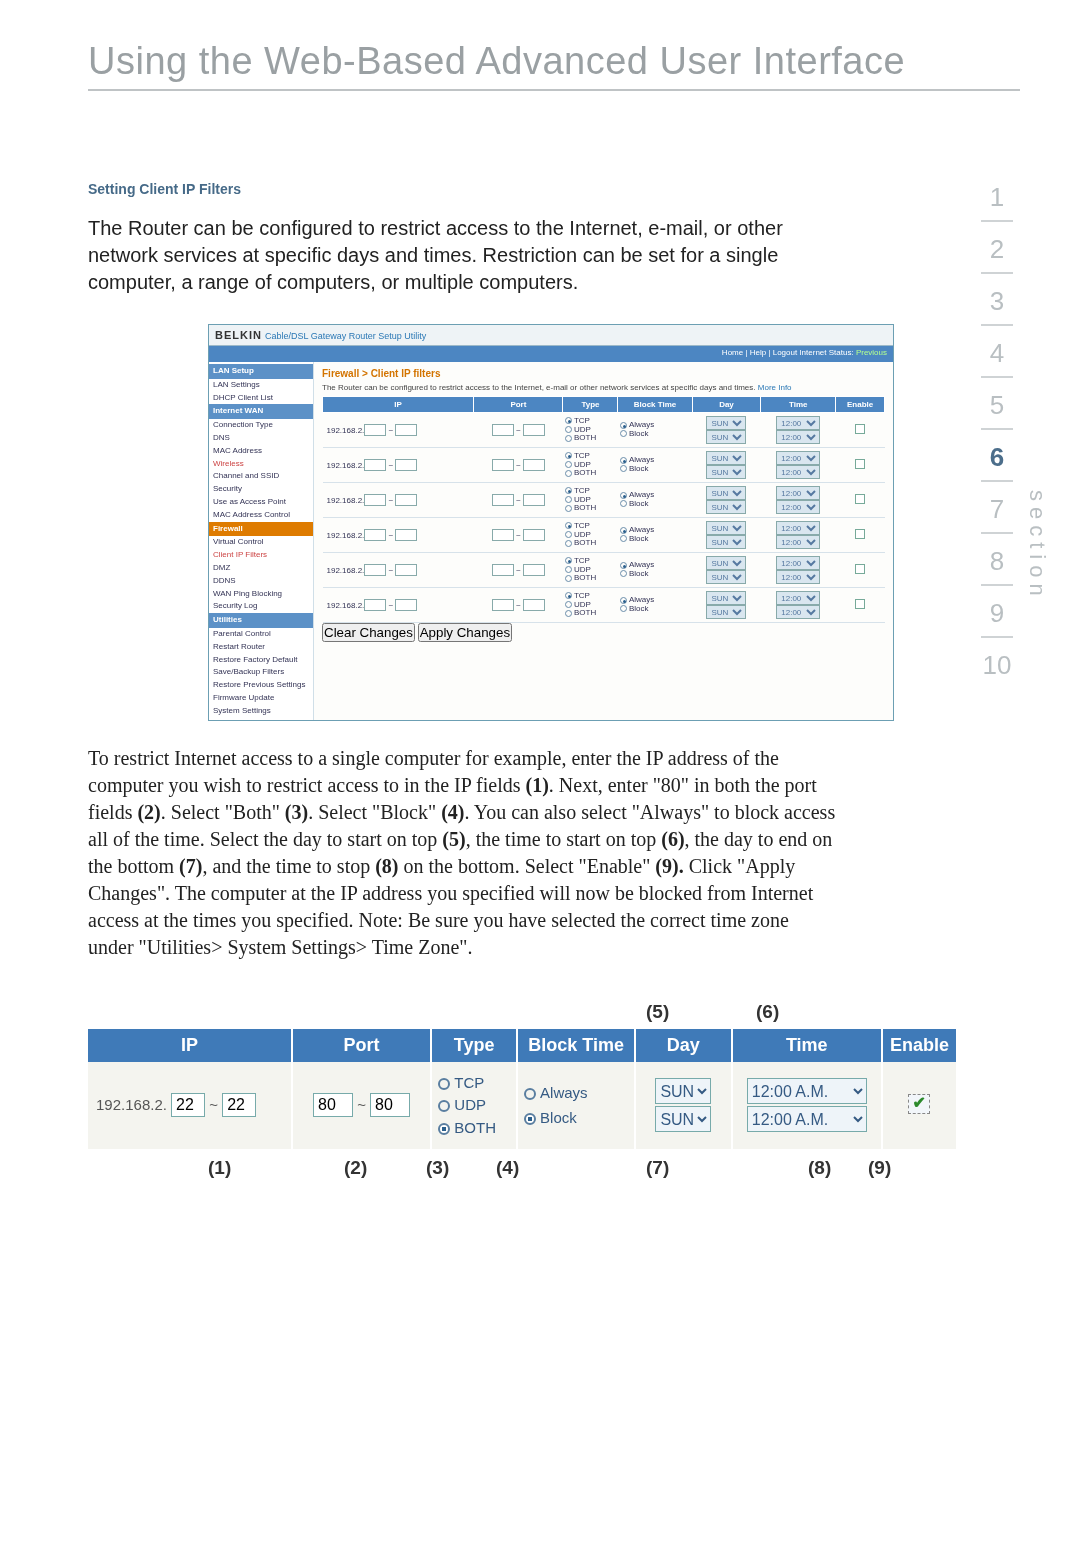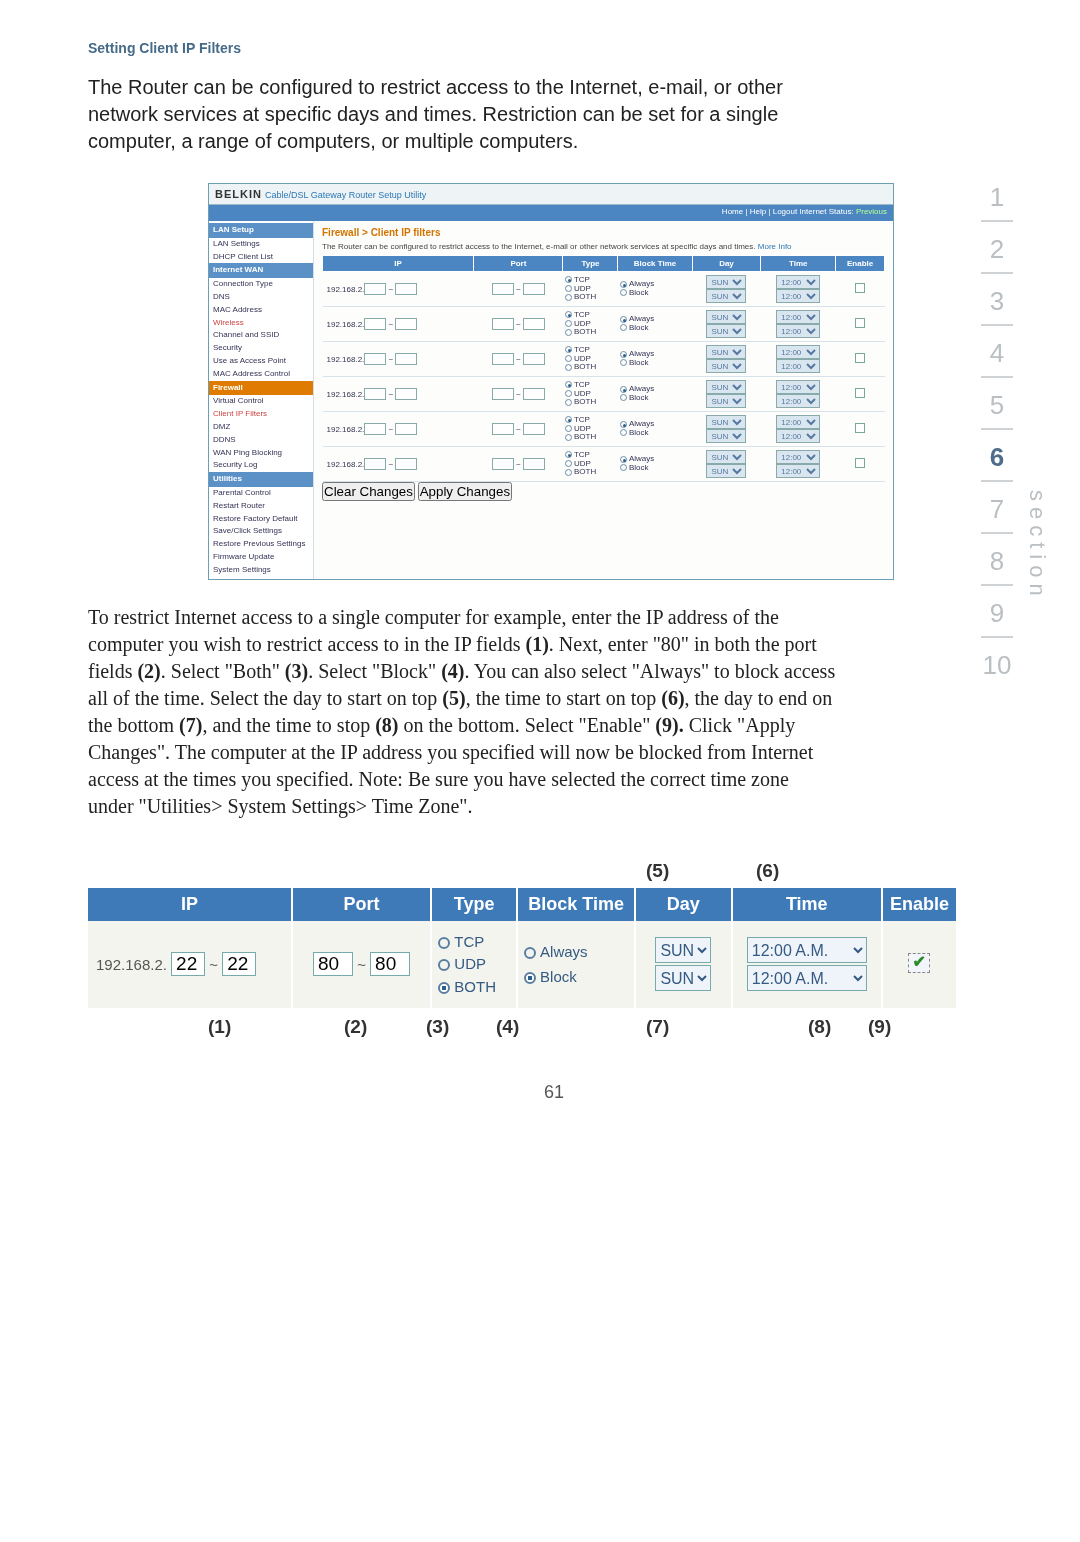--- a/index.html
+++ b/index.html
@@ -178,6 +178,7 @@
 <body>
 
 <div class="page">
+  <h1 class="title">Using the Web-Based Advanced User Interface</h1>
 
   <h2 class="subtitle">Setting Client IP Filters</h2>
   <p class="intro">The Router can be configured to restrict access to the Internet, e-mail, or other network services at specific days and times. Restriction can be set for a single computer, a range of computers, or multiple computers.</p>

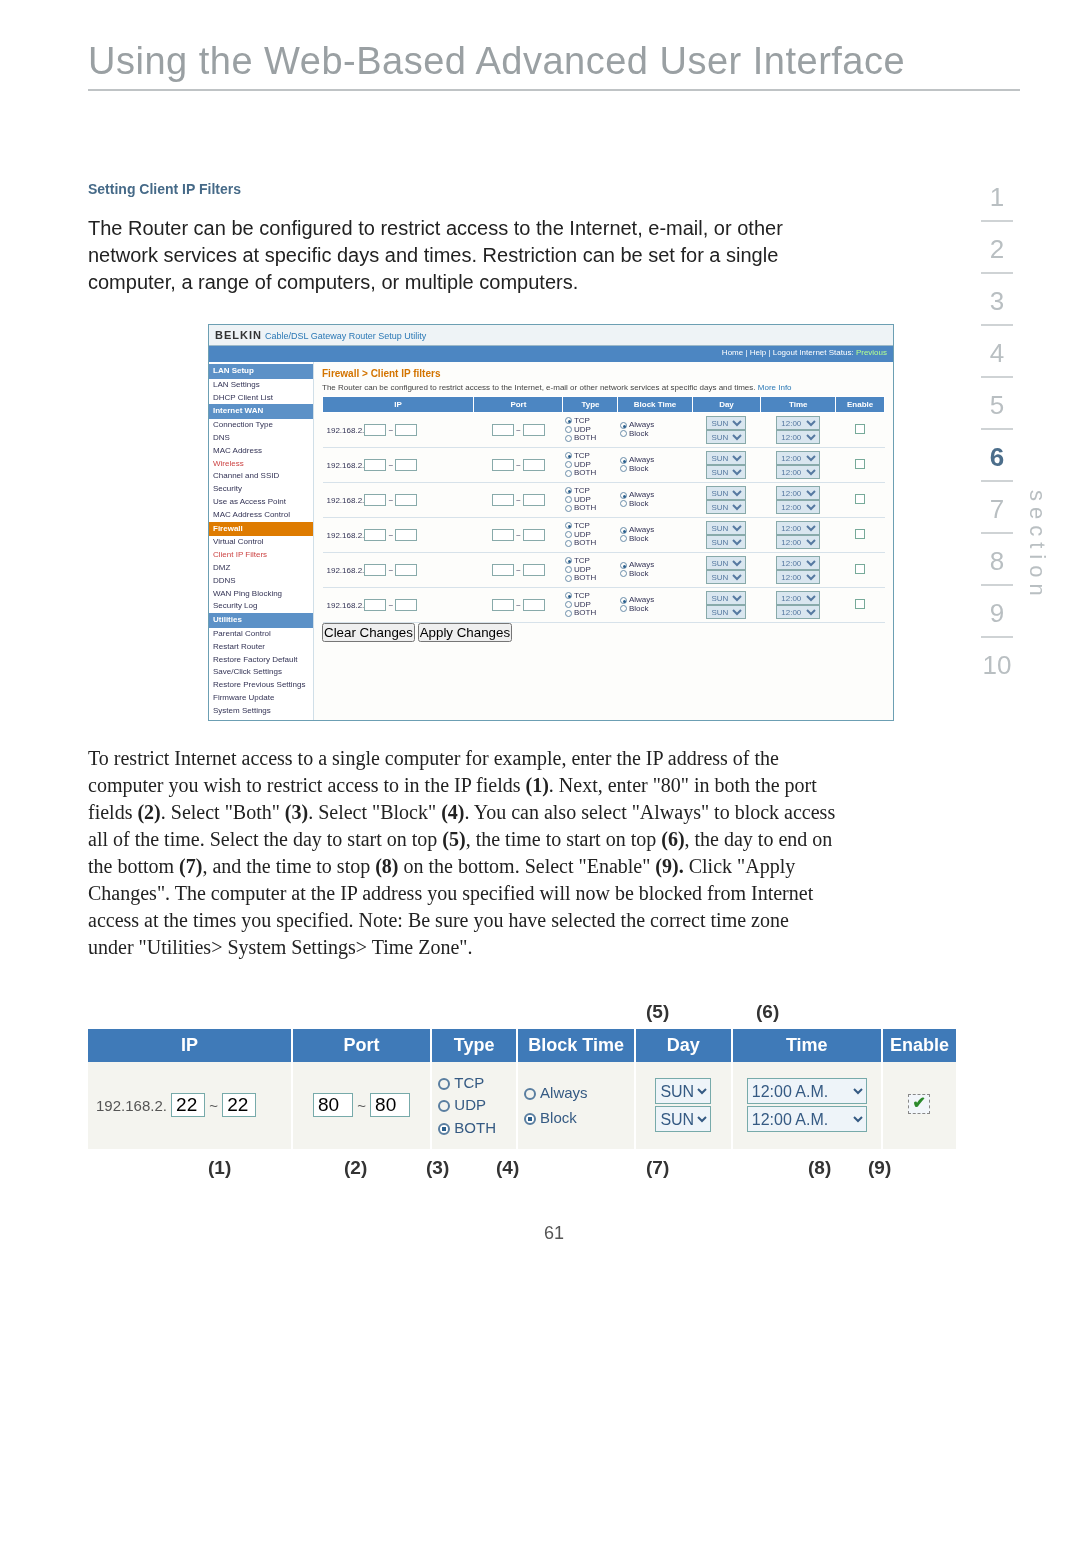--- a/index.html
+++ b/index.html
@@ -217,7 +217,7 @@
           <div>Parental Control</div>
           <div>Restart Router</div>
           <div>Restore Factory Default</div>
-          <div>Save/Click Settings</div>
+          <div>Save/Backup Filters</div>
           <div>Restore Previous Settings</div>
           <div>Firmware Update</div>
           <div>System Settings</div>

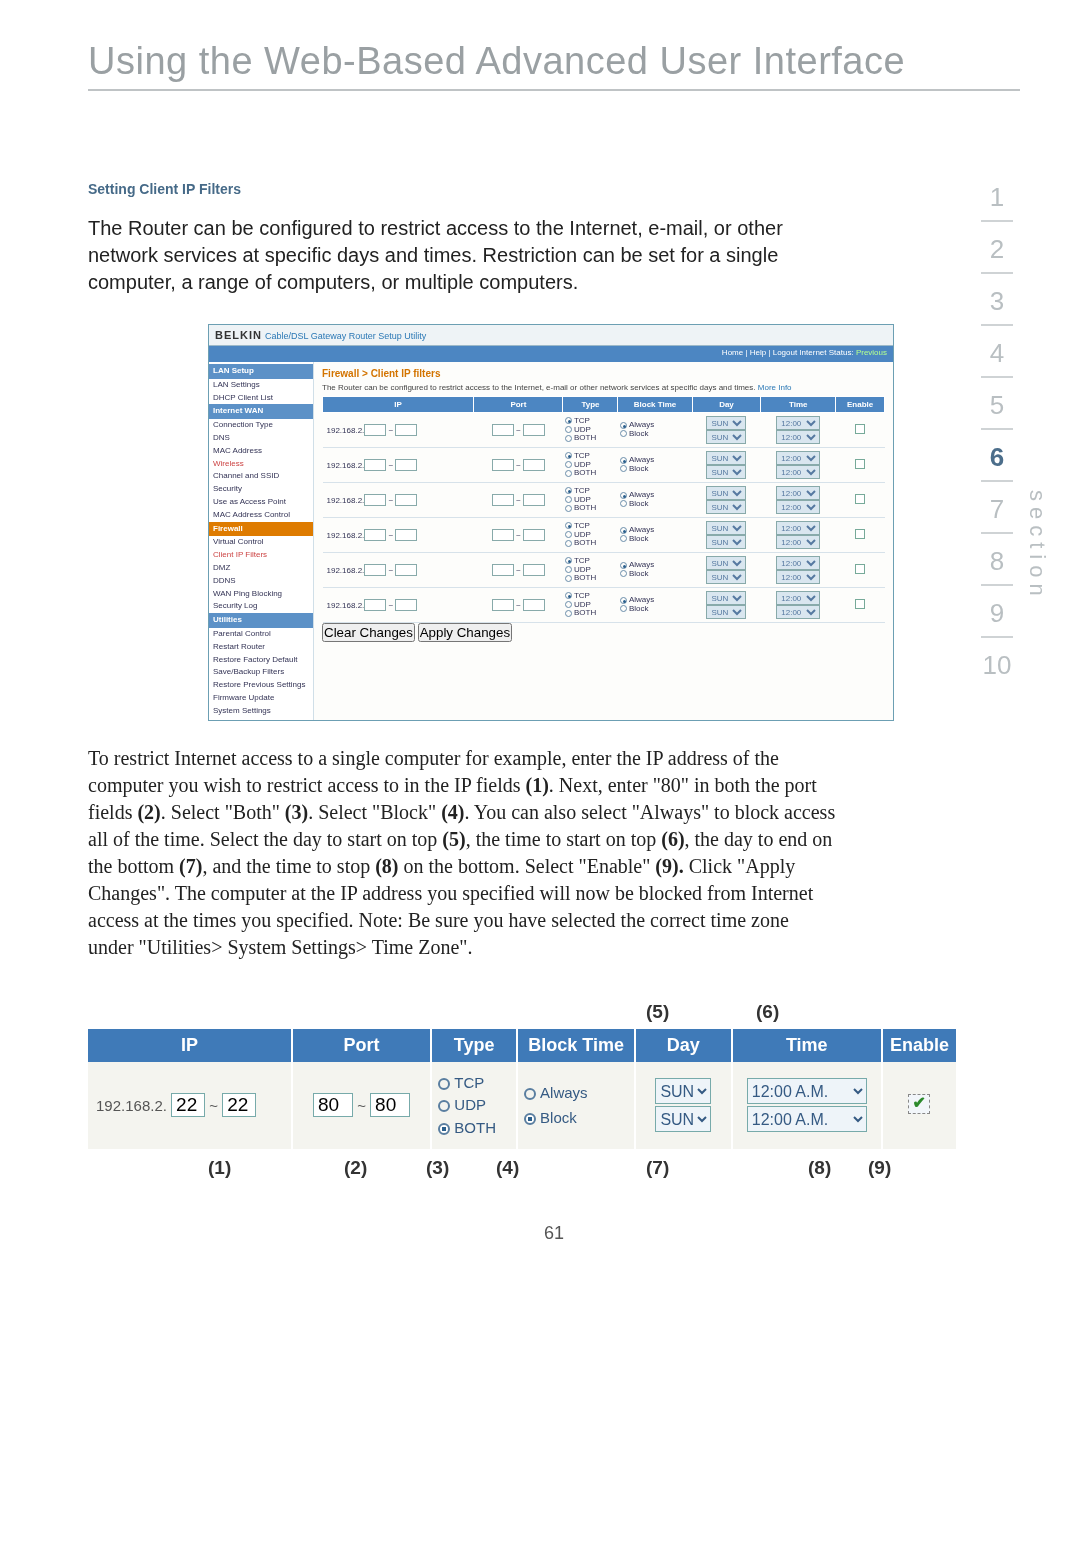--- a/index.html
+++ b/index.html
@@ -152,7 +152,7 @@
   }
   table.big td.l { text-align: left; padding-left: 8px; }
   .big input[type=text] {
-    height: 24px; font-size: 19px; border: 1px solid #7aa; padding: 1px 4px;
+    height: 24px; font-size: 16px; border: 1px solid #7aa; padding: 1px 4px;
   }
   .big .ip-pre { color: #555; }
   .big .rad2 { display: inline-block; width: 12px; height: 12px; border: 2px solid #5a7ea0; border-radius: 50%; vertical-align: middle; margin-right: 4px; }

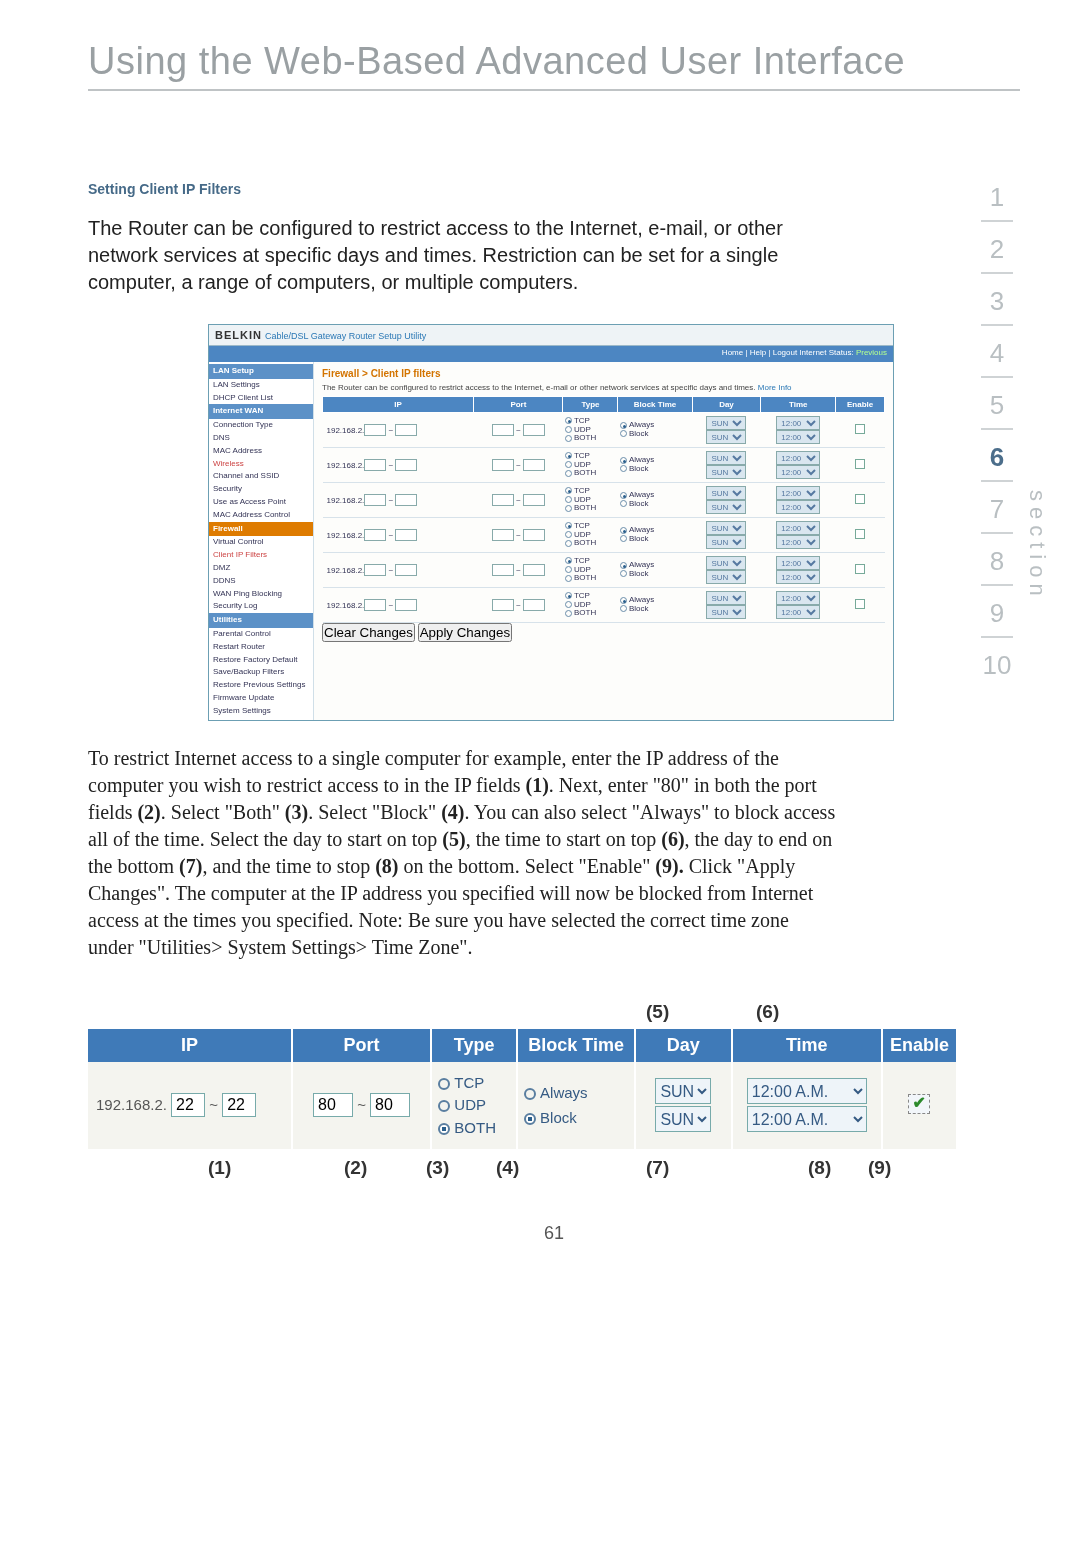--- a/index.html
+++ b/index.html
@@ -397,7 +397,6 @@
     </div>
   </div>
 
-  <div class="pagenum">61</div>
 </div>
 
 <div class="section-nav" id="secnav">

